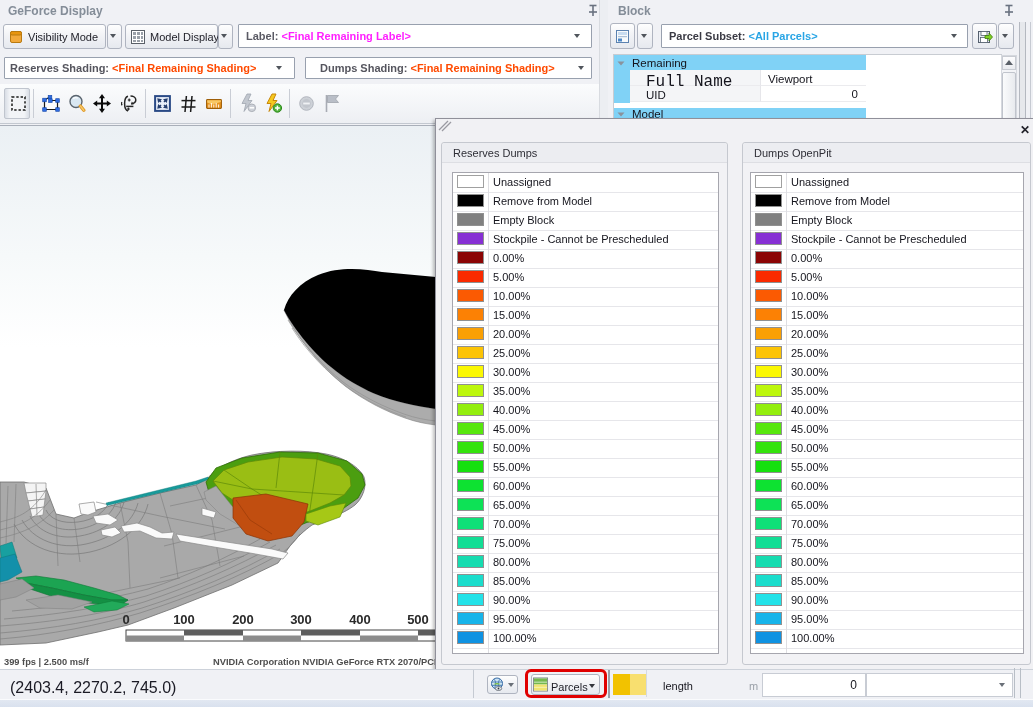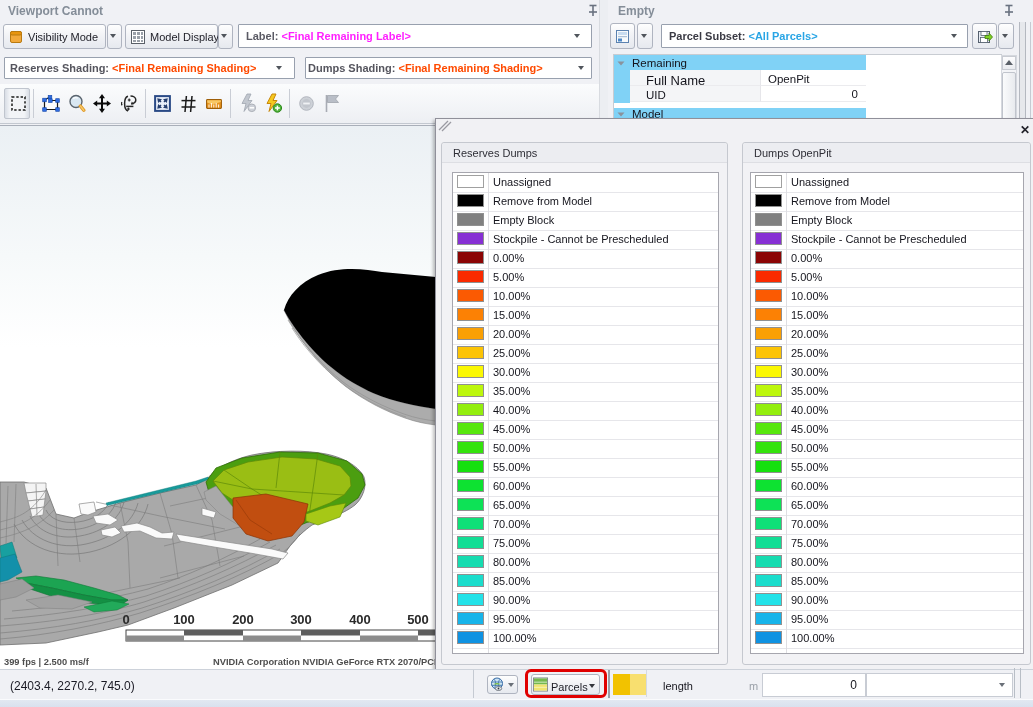--- a/index.html
+++ b/index.html
@@ -14,7 +14,7 @@
 </head>
 <body>
 
-<div class="abs ptitle" style="left:8px;top:4px;">Viewport Cannot</div>
+<div class="abs ptitle" style="left:8px;top:4px;">GeForce Display</div>
 <svg class="abs" style="left:587px;top:4px" width="12" height="13" viewBox="0 0 12 13">
     <g stroke="#6A7280" stroke-width="1.6" fill="none">
       <line x1="6" y1="1" x2="6" y2="8"></line>

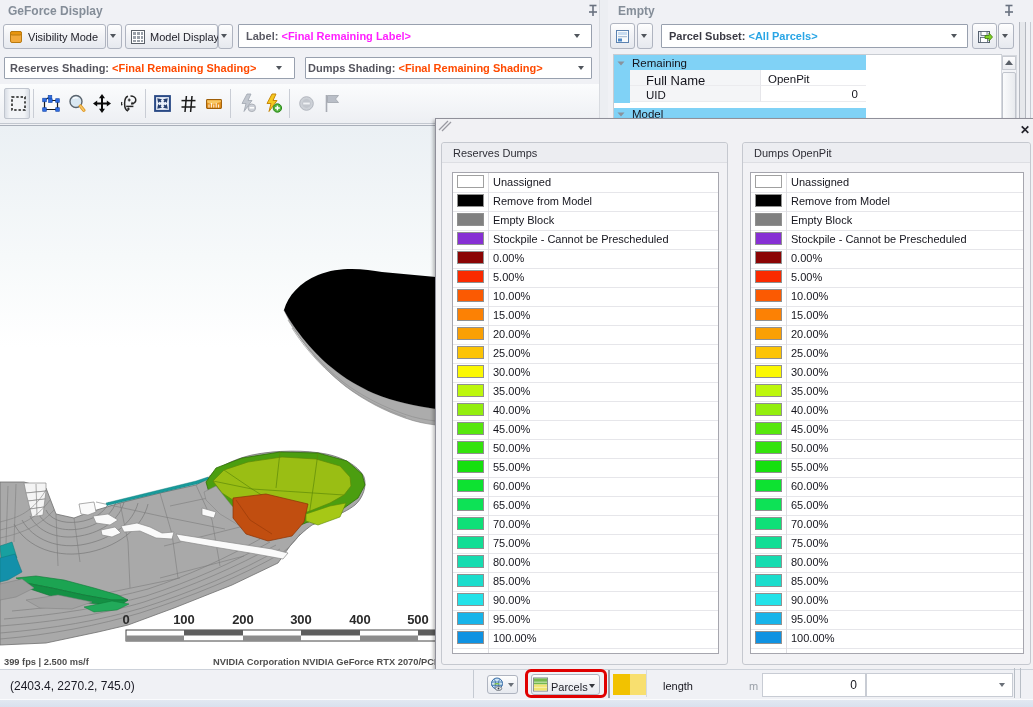--- a/index.html
+++ b/index.html
@@ -171,7 +171,7 @@
 
 <div class="abs" style="left:599px;top:0;width:9px;height:124px;background:#ECEEF2;border-left:1px solid #D8DBE0;"></div>
 
-<div class="abs ptitle" style="left:618px;top:4px;">Empty</div>
+<div class="abs ptitle" style="left:618px;top:4px;">Block</div>
 <svg class="abs" style="left:1003px;top:4px" width="12" height="13" viewBox="0 0 12 13">
     <g stroke="#6A7280" stroke-width="1.6" fill="none">
       <line x1="6" y1="1" x2="6" y2="8"></line>

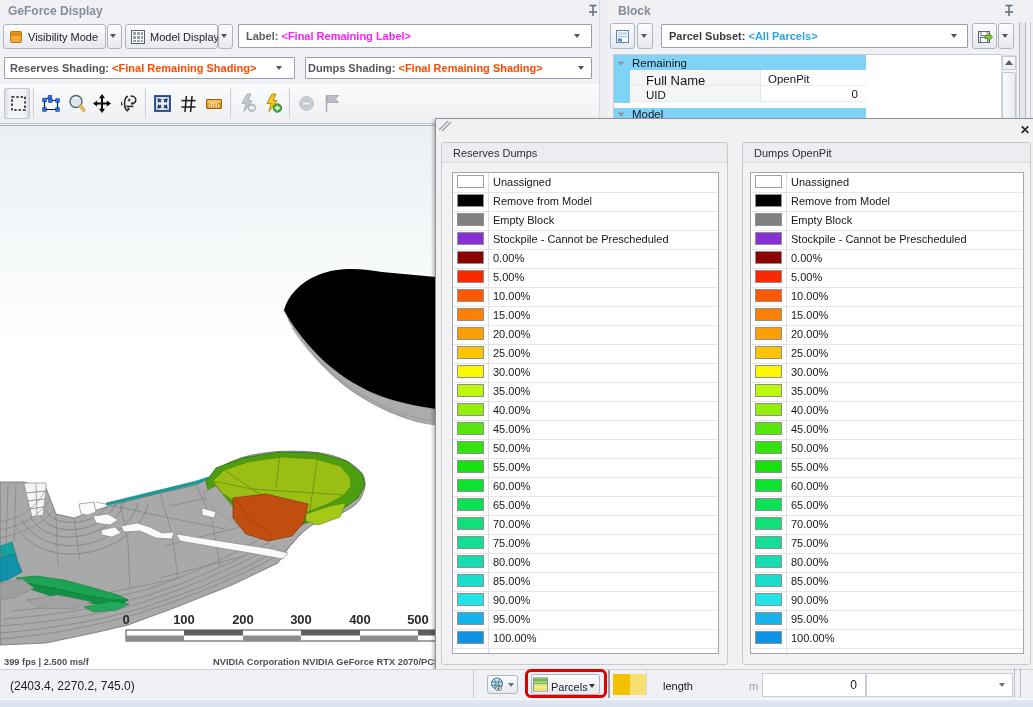--- a/index.html
+++ b/index.html
@@ -58,7 +58,7 @@
 <div class="abs" style="left:10px;top:62px;font-size:11px;font-weight:bold;color:#55555E;">Reserves Shading: <span style="color:#FF4A00">&lt;Final Remaining Shading&gt;</span></div>
 <div class="abs dn" style="left:276px;top:66px;"></div>
 <div class="abs combo" style="left:305px;top:57px;width:287px;height:22px;"></div>
-<div class="abs" style="left:308px;top:62px;font-size:11px;font-weight:bold;color:#55555E;">Dumps Shading: <span style="color:#FF4A00">&lt;Final Remaining Shading&gt;</span></div>
+<div class="abs" style="left:320px;top:62px;font-size:11px;font-weight:bold;color:#55555E;">Dumps Shading: <span style="color:#FF4A00">&lt;Final Remaining Shading&gt;</span></div>
 <div class="abs dn" style="left:578px;top:66px;"></div>
 
 <div class="abs" style="left:0;top:84px;width:599px;height:40px;background:linear-gradient(#FBFCFD,#EDEFF3);border-bottom:1px solid #C3C8D0;"></div>

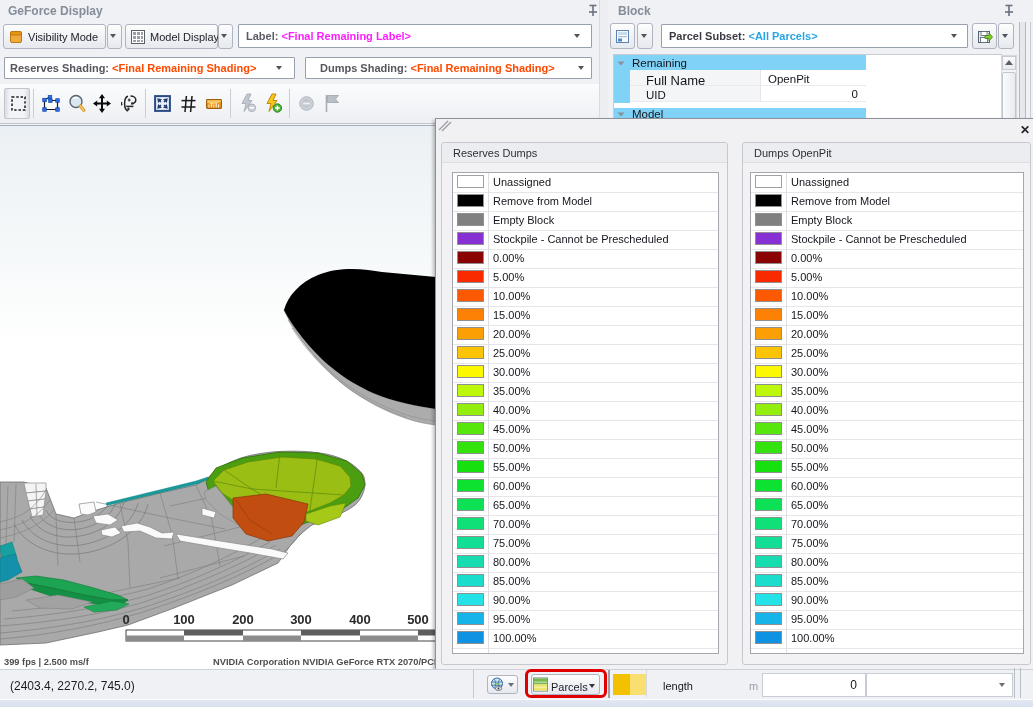--- a/index.html
+++ b/index.html
@@ -211,7 +211,7 @@
 <div class="abs" style="left:614px;top:70px;width:16px;height:33px;background:#80D2F6;"></div>
 <div class="abs" style="left:630px;top:70px;width:130px;height:16px;background:#F4F5F7;border-bottom:1px solid #EBEBEE;"></div>
 <div class="abs" style="left:630px;top:86px;width:130px;height:16px;background:#F4F5F7;border-bottom:1px solid #EBEBEE;"></div>
-<div class="abs" style="left:646px;top:73px;font-size:13px;color:#14141C;">Full Name</div>
+<div class="abs" style="left:646px;top:73px;font-size:16px;color:#14141C;font-family:Liberation Mono, monospace;">Full Name</div>
 <div class="abs" style="left:768px;top:73px;font-size:11.5px;color:#14141C;">OpenPit</div>
 <div class="abs" style="left:646px;top:89px;font-size:11.5px;color:#14141C;">UID</div>
 <div class="abs" style="left:760px;top:70px;width:106px;height:16px;border-bottom:1px solid #EBEBEE;border-left:1px solid #E6E6EA;"></div>

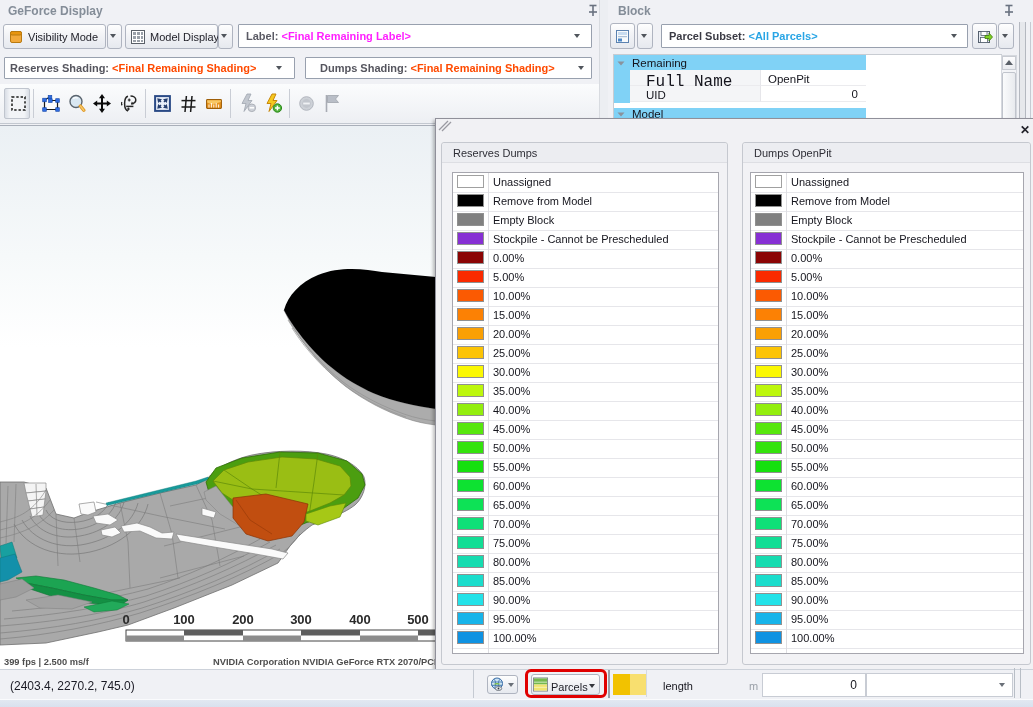--- a/index.html
+++ b/index.html
@@ -212,7 +212,7 @@
 <div class="abs" style="left:630px;top:70px;width:130px;height:16px;background:#F4F5F7;border-bottom:1px solid #EBEBEE;"></div>
 <div class="abs" style="left:630px;top:86px;width:130px;height:16px;background:#F4F5F7;border-bottom:1px solid #EBEBEE;"></div>
 <div class="abs" style="left:646px;top:73px;font-size:16px;color:#14141C;font-family:Liberation Mono, monospace;">Full Name</div>
-<div class="abs" style="left:768px;top:73px;font-size:11.5px;color:#14141C;">OpenPit</div>
+<div class="abs" style="left:768px;top:73px;font-size:11.5px;color:#14141C;">Viewport</div>
 <div class="abs" style="left:646px;top:89px;font-size:11.5px;color:#14141C;">UID</div>
 <div class="abs" style="left:760px;top:70px;width:106px;height:16px;border-bottom:1px solid #EBEBEE;border-left:1px solid #E6E6EA;"></div>
 <div class="abs" style="left:760px;top:86px;width:106px;height:16px;border-bottom:1px solid #EBEBEE;border-left:1px solid #E6E6EA;font-size:11.5px;color:#14141C;text-align:right;padding:2px 8px 0 0;">0</div>

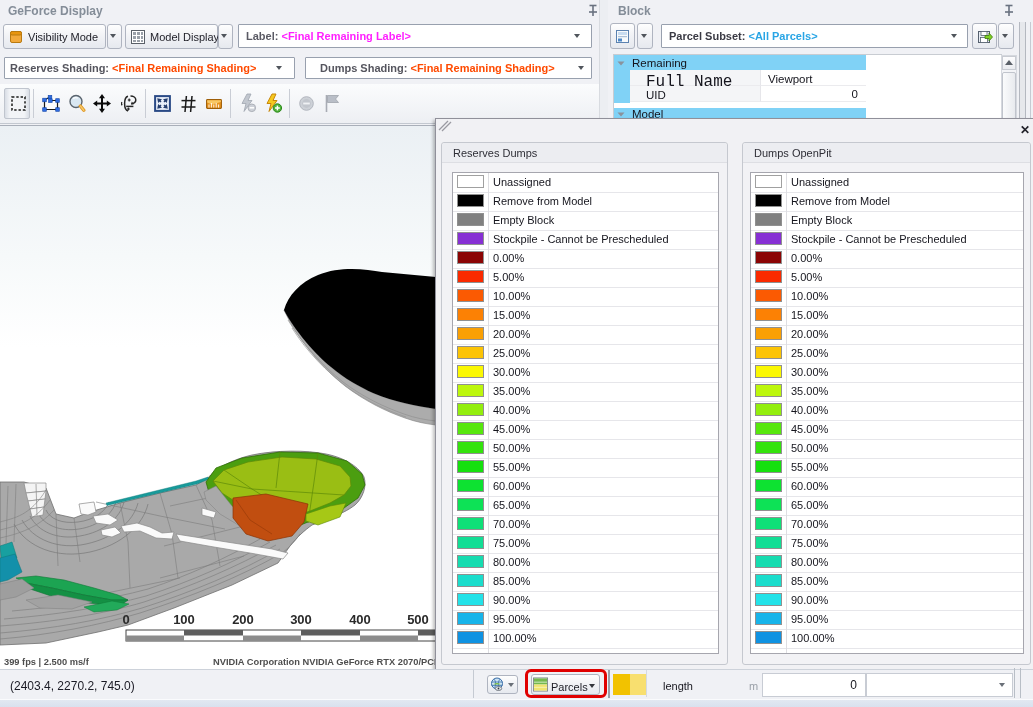--- a/index.html
+++ b/index.html
@@ -594,7 +594,7 @@
 </div>
 
 <div class="abs" style="left:0;top:669px;width:1033px;height:30px;background:#F0F1F5;border-top:1px solid #CDD2DA;"></div>
-<div class="abs" style="left:10px;top:679px;font-size:12px;color:#1A1A24;">(2403.4, 2270.2, 745.0)</div>
+<div class="abs" style="left:10px;top:679px;font-size:16px;color:#1A1A24;">(2403.4, 2270.2, 745.0)</div>
 <div class="abs" style="left:473px;top:670px;width:1px;height:28px;background:#C5CAD2;"></div>
 <div class="abs btn" style="left:487px;top:675px;width:31px;height:19px;"></div>
 <svg class="abs" style="left:490px;top:677px" width="15" height="15" viewBox="0 0 15 15">

